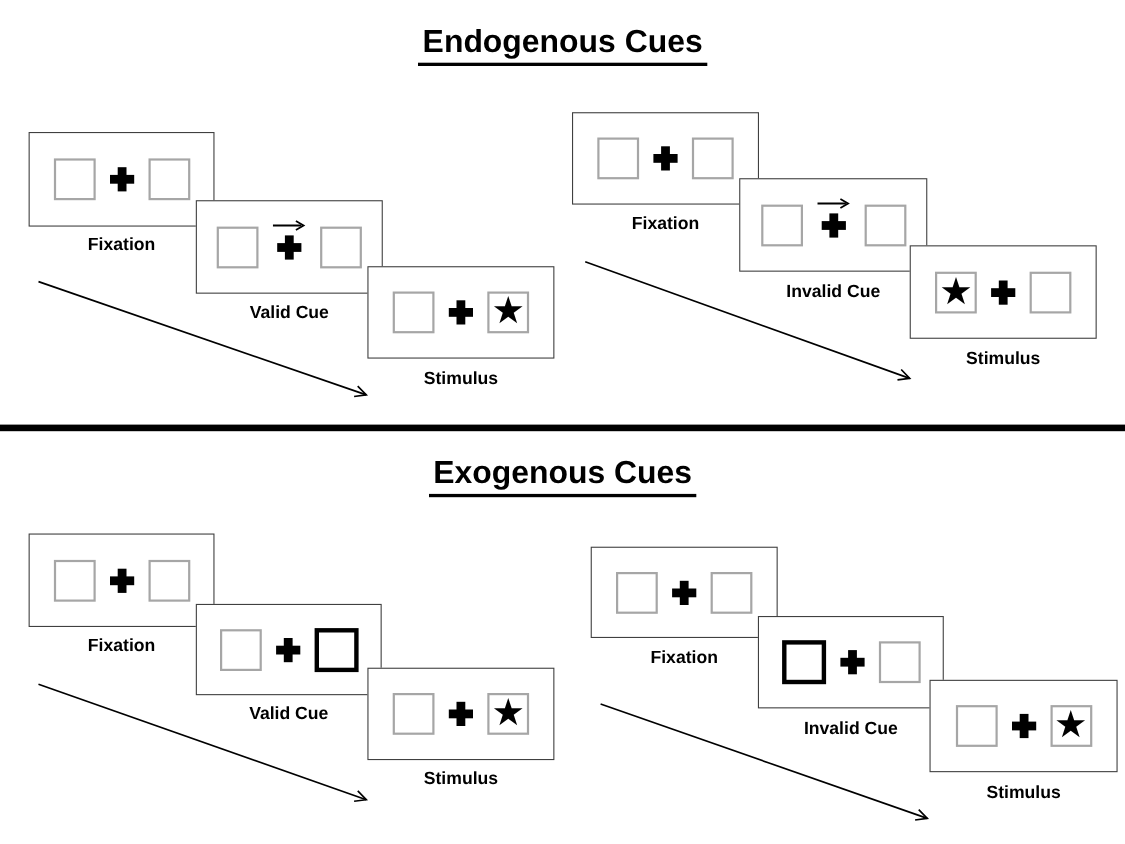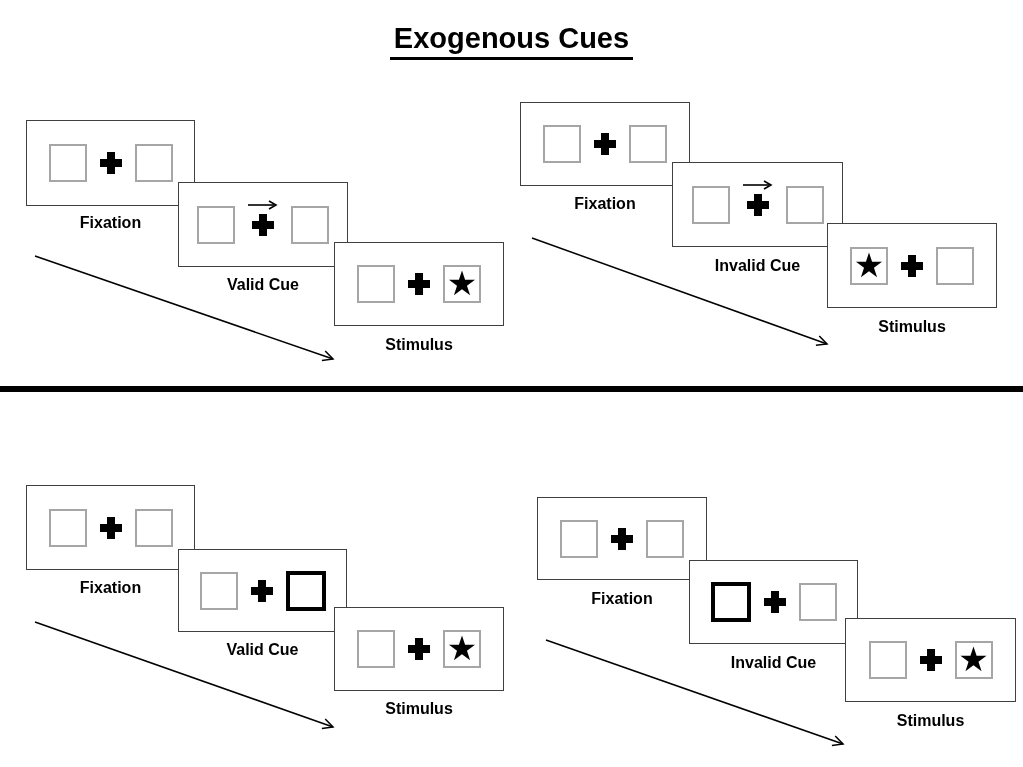--- a/index.html
+++ b/index.html
@@ -49,7 +49,7 @@
   </svg>
 
   <div class="section-title-wrap" style="top:22px;">
-    <span class="section-title">Exogenous Cues</span>
+    <span class="section-title">Endogenous Cues</span>
   </div>
 
   <div>

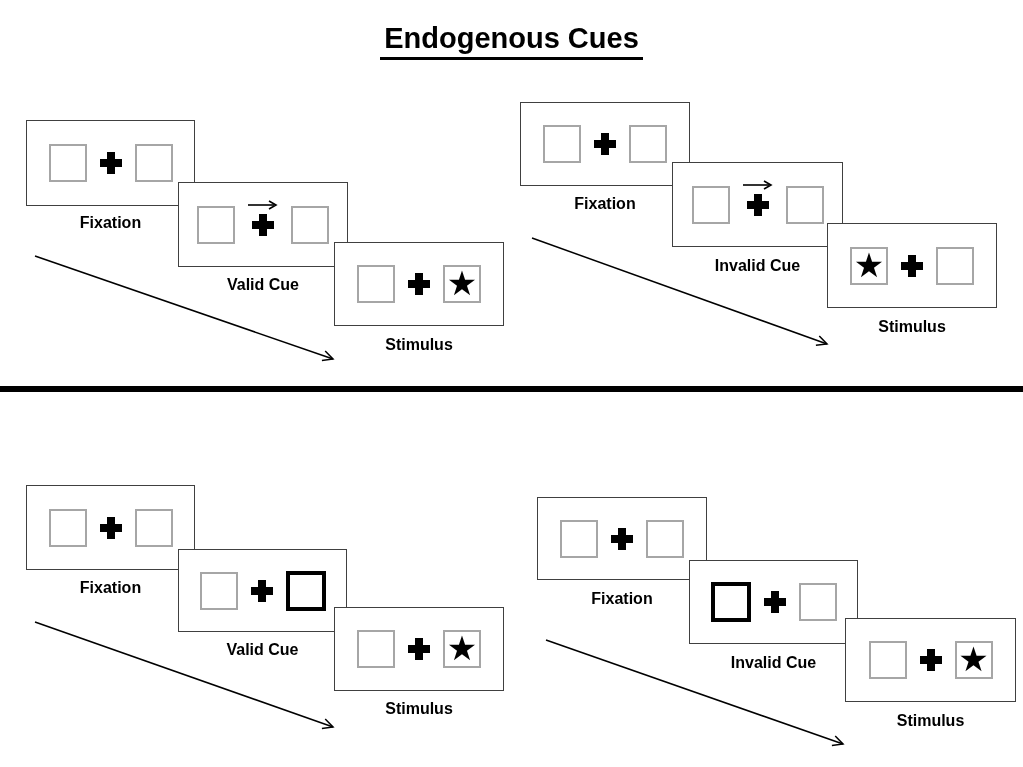--- a/index.html
+++ b/index.html
@@ -116,6 +116,9 @@
 
   <div class="divider"></div>
 
+  <div class="section-title-wrap" style="top:414px;">
+    <span class="section-title">Exogenous Cues</span>
+  </div>
 
   <div>
     <div class="frame z3" style="left:26px; top:485px; width:169px; height:85px;">

